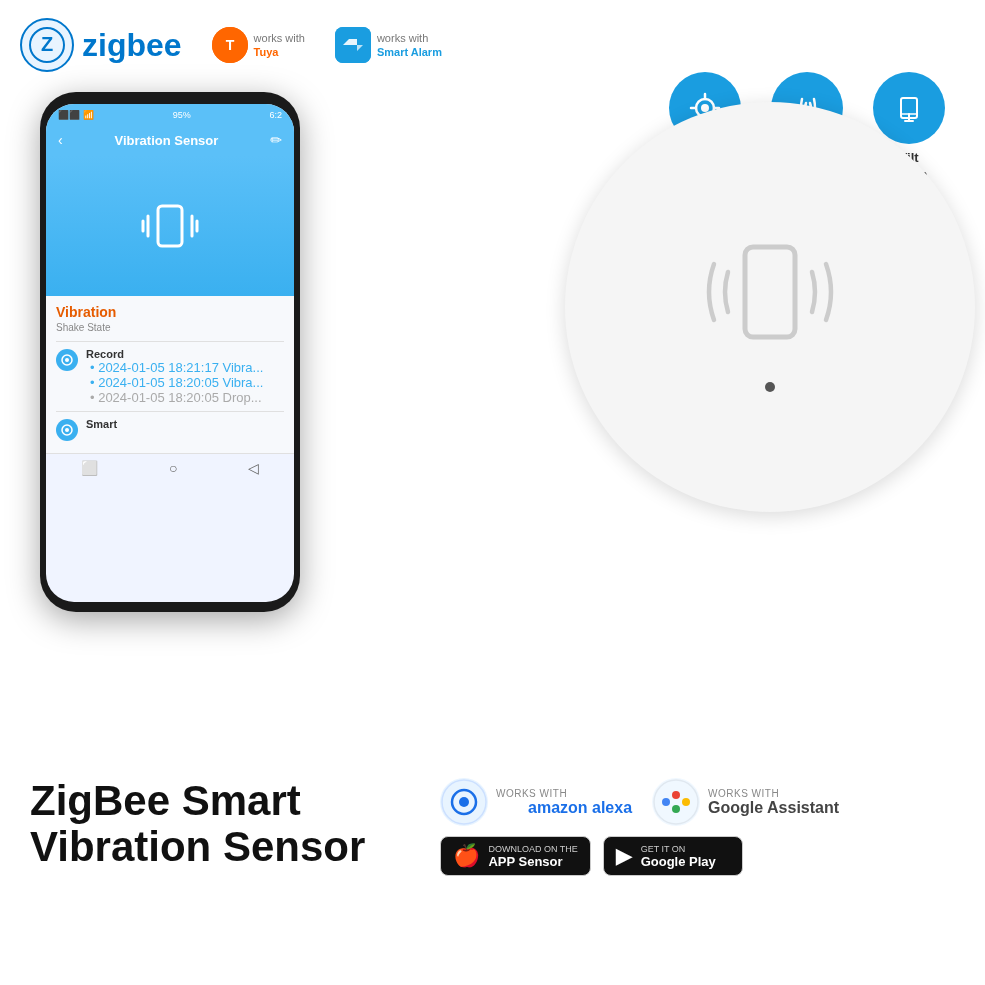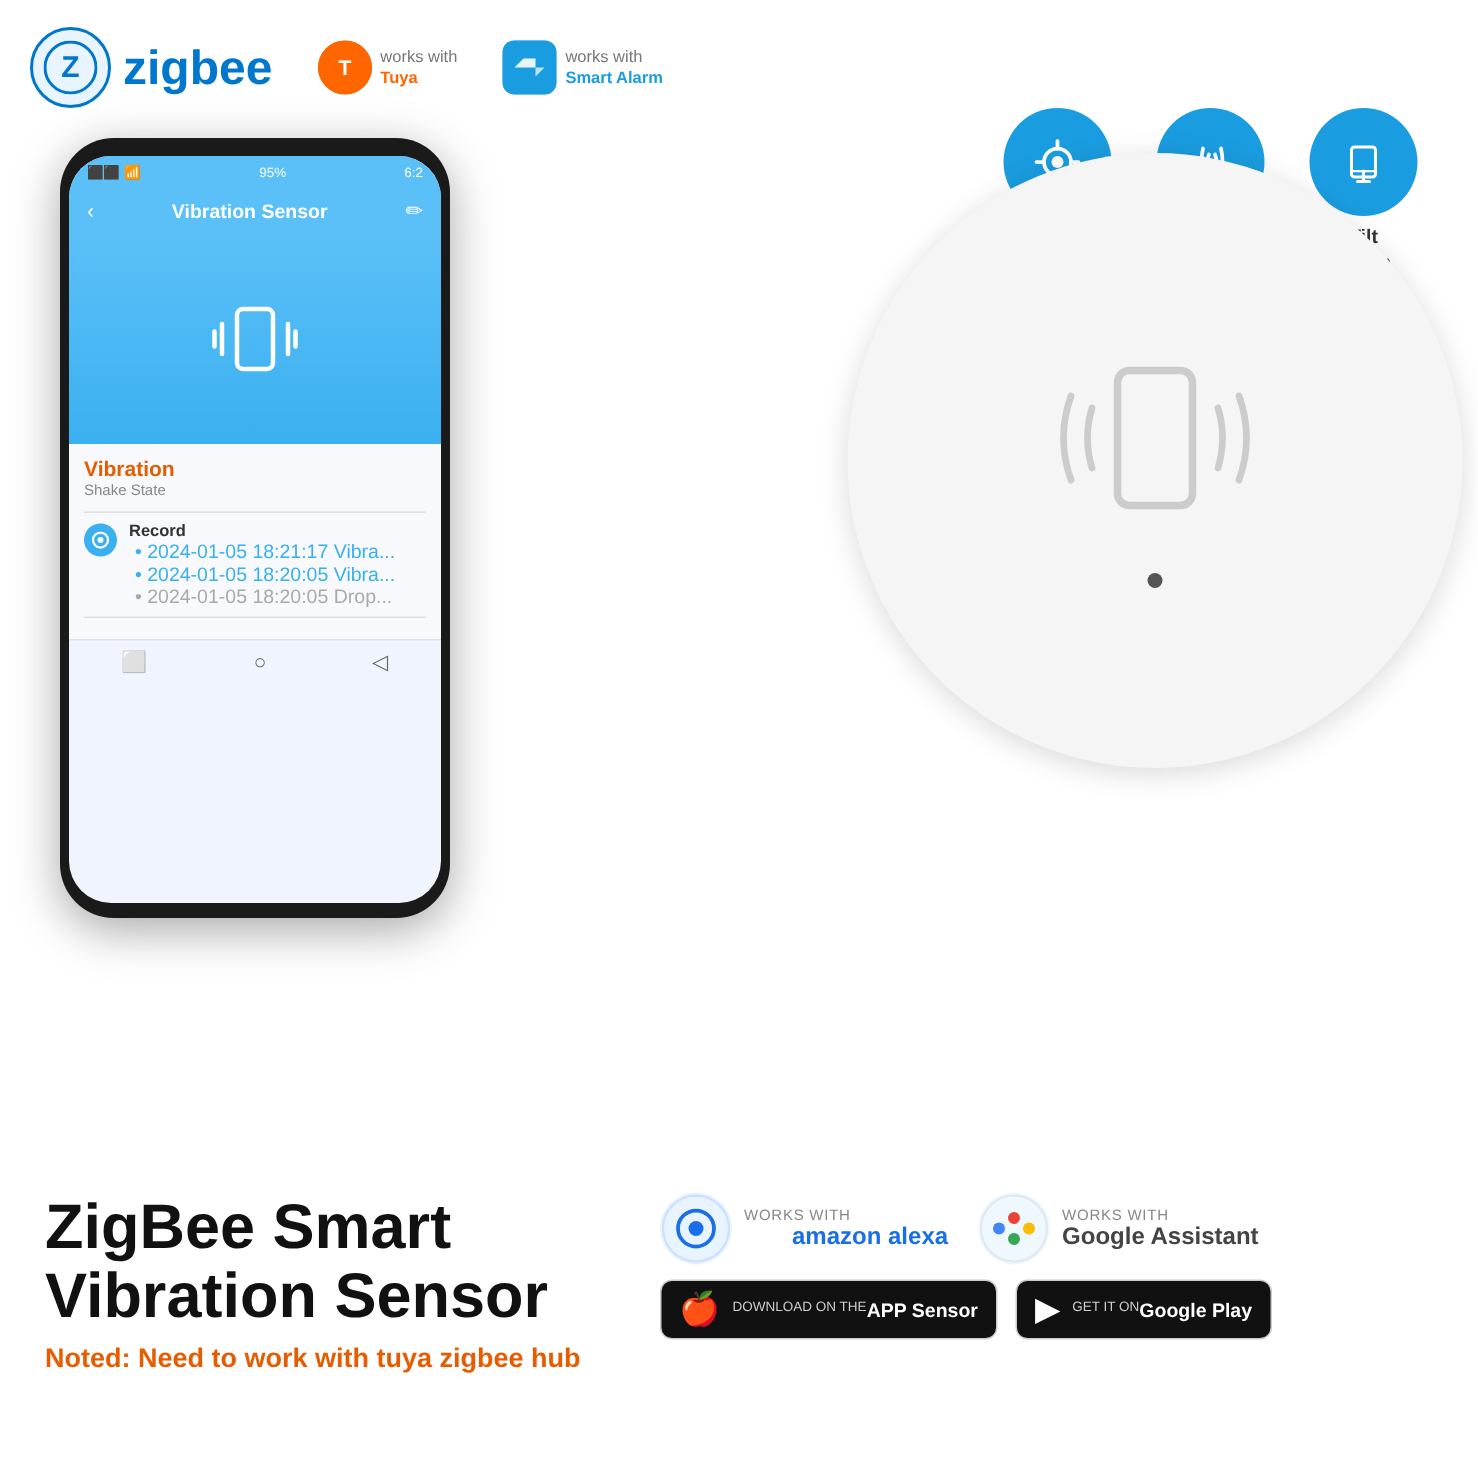--- a/index.html
+++ b/index.html
@@ -540,6 +540,17 @@
 
           <div class="phone-divider"></div>
 
+          <div class="phone-list-item">
+            <div class="phone-list-icon">
+              <svg viewBox="0 0 14 14" fill="white">
+                  <circle cx="7" cy="7" r="5" stroke="white" stroke-width="1.5" fill="none"></circle>
+                  <circle cx="7" cy="7" r="2" fill="white"></circle>
+                </svg>
+            </div>
+            <div class="phone-list-content">
+              <div class="phone-list-label">Smart</div>
+            </div>
+          </div>
         </div>
 
         <div class="phone-bottom-bar">

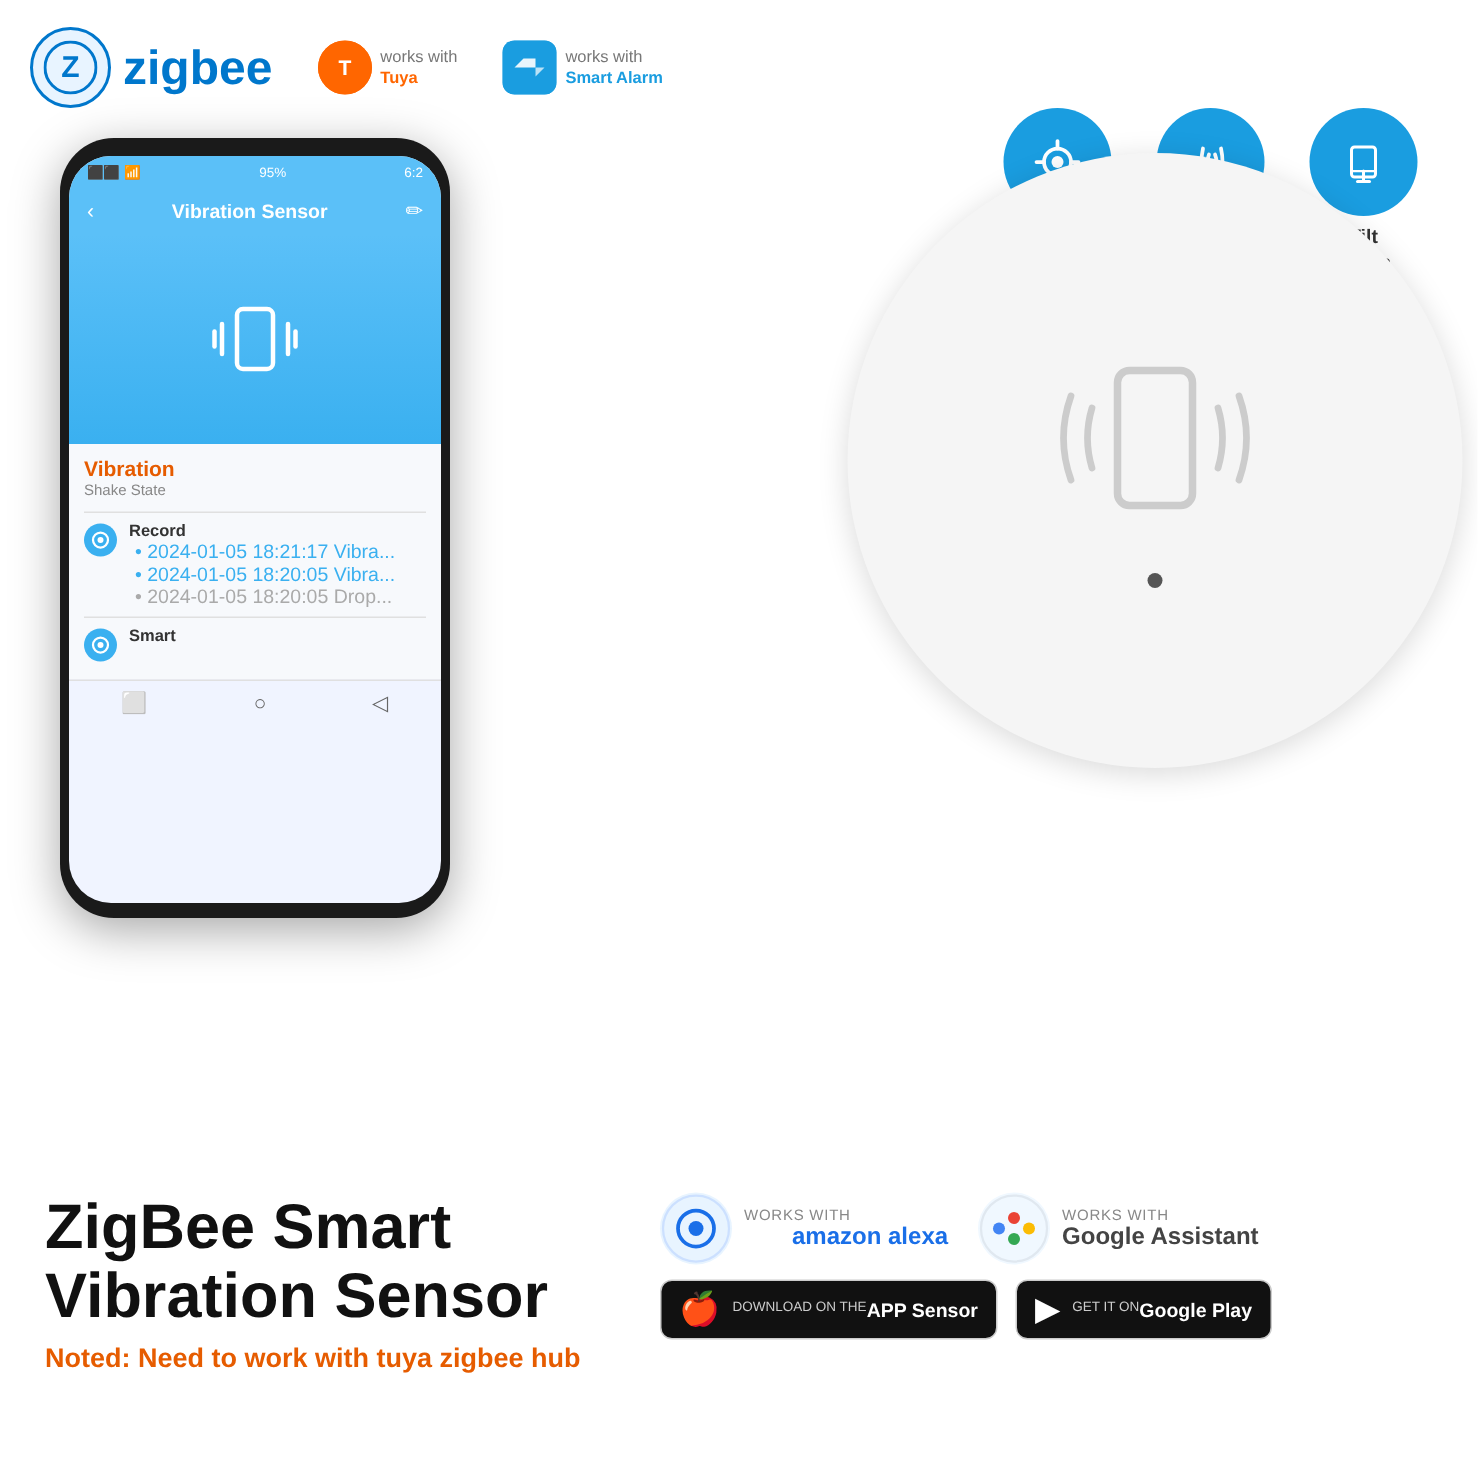--- a/index.html
+++ b/index.html
@@ -312,7 +312,7 @@
     
     .bottom-section {
       position: absolute;
-      bottom: 0;
+      bottom: 17px;
       left: 0;
       right: 0;
       height: 200px;

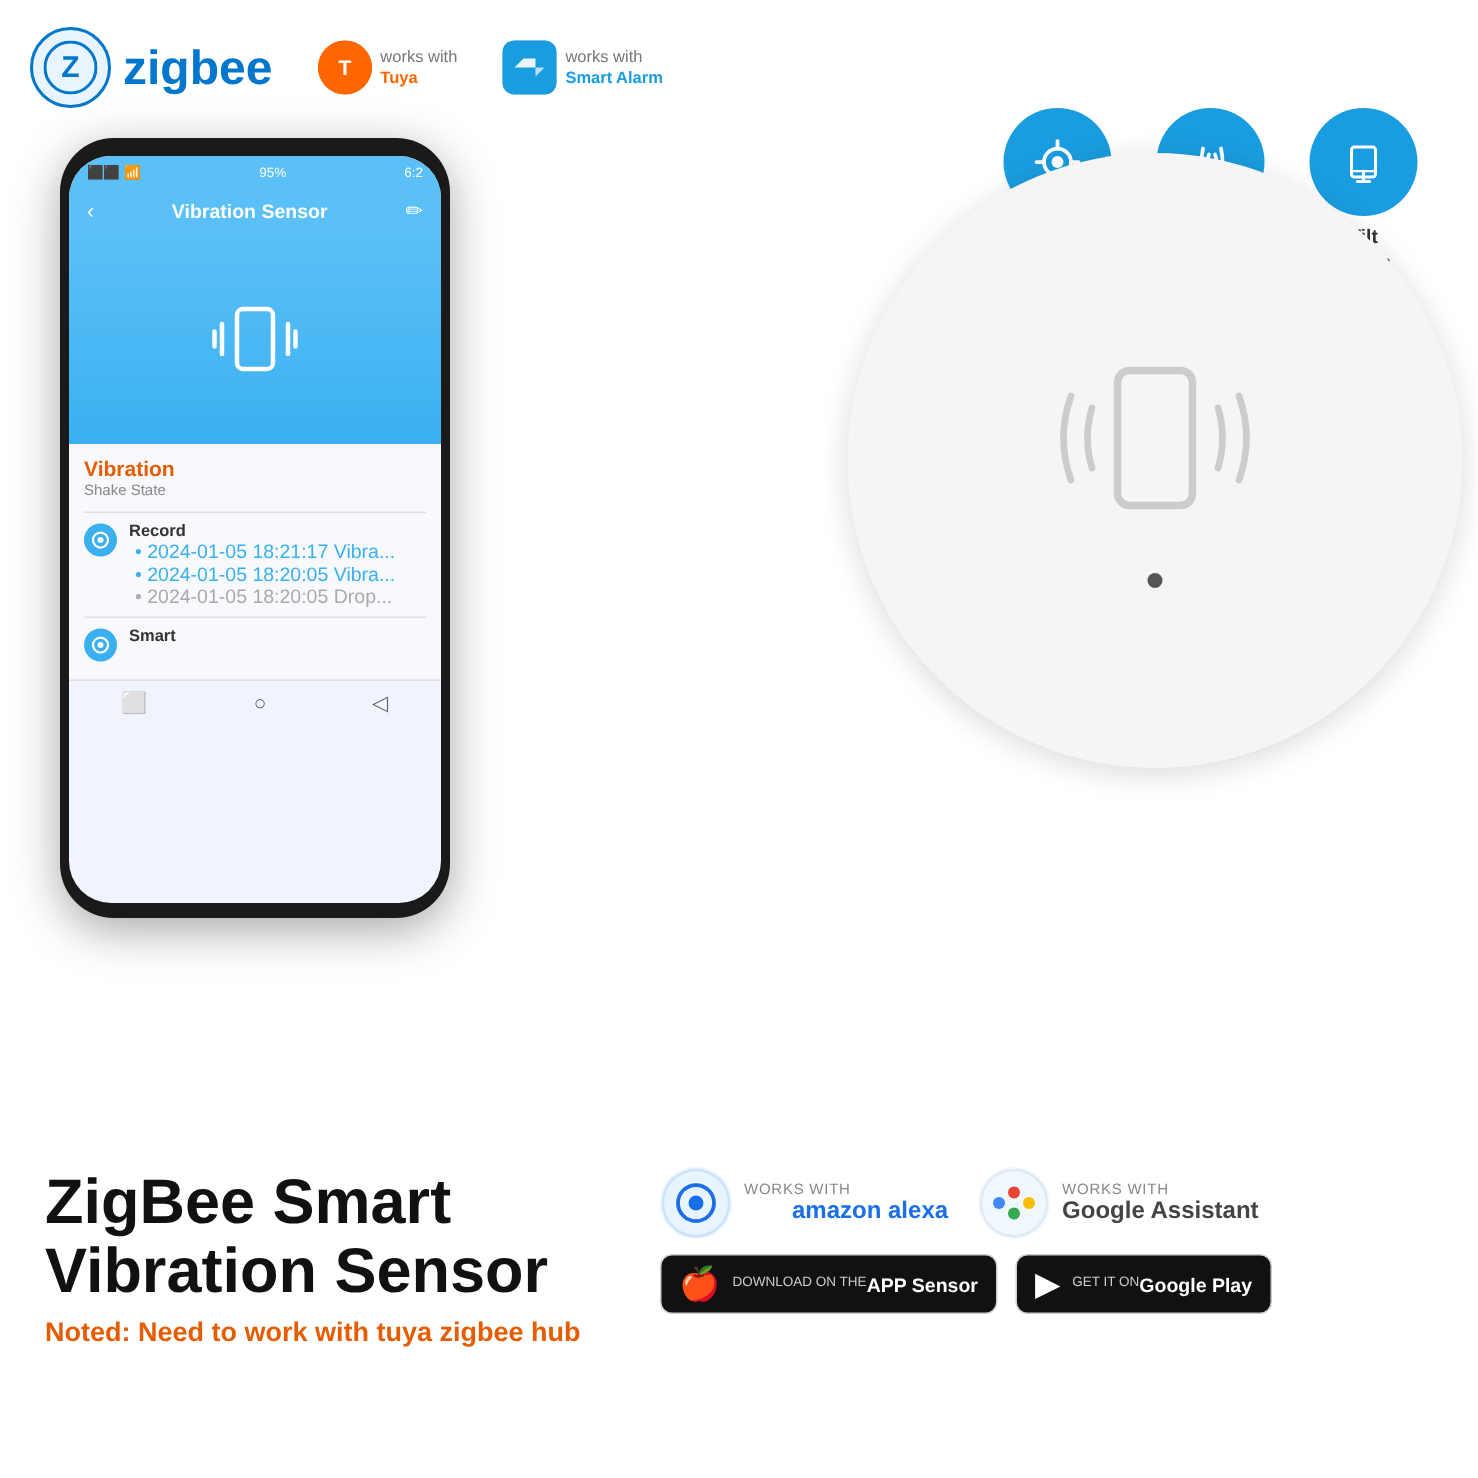--- a/index.html
+++ b/index.html
@@ -425,7 +425,7 @@
 
     .app-store-text {
       display: flex;
-      flex-direction: row;
+      flex-direction: column;
     }
 
     .app-store-sub {

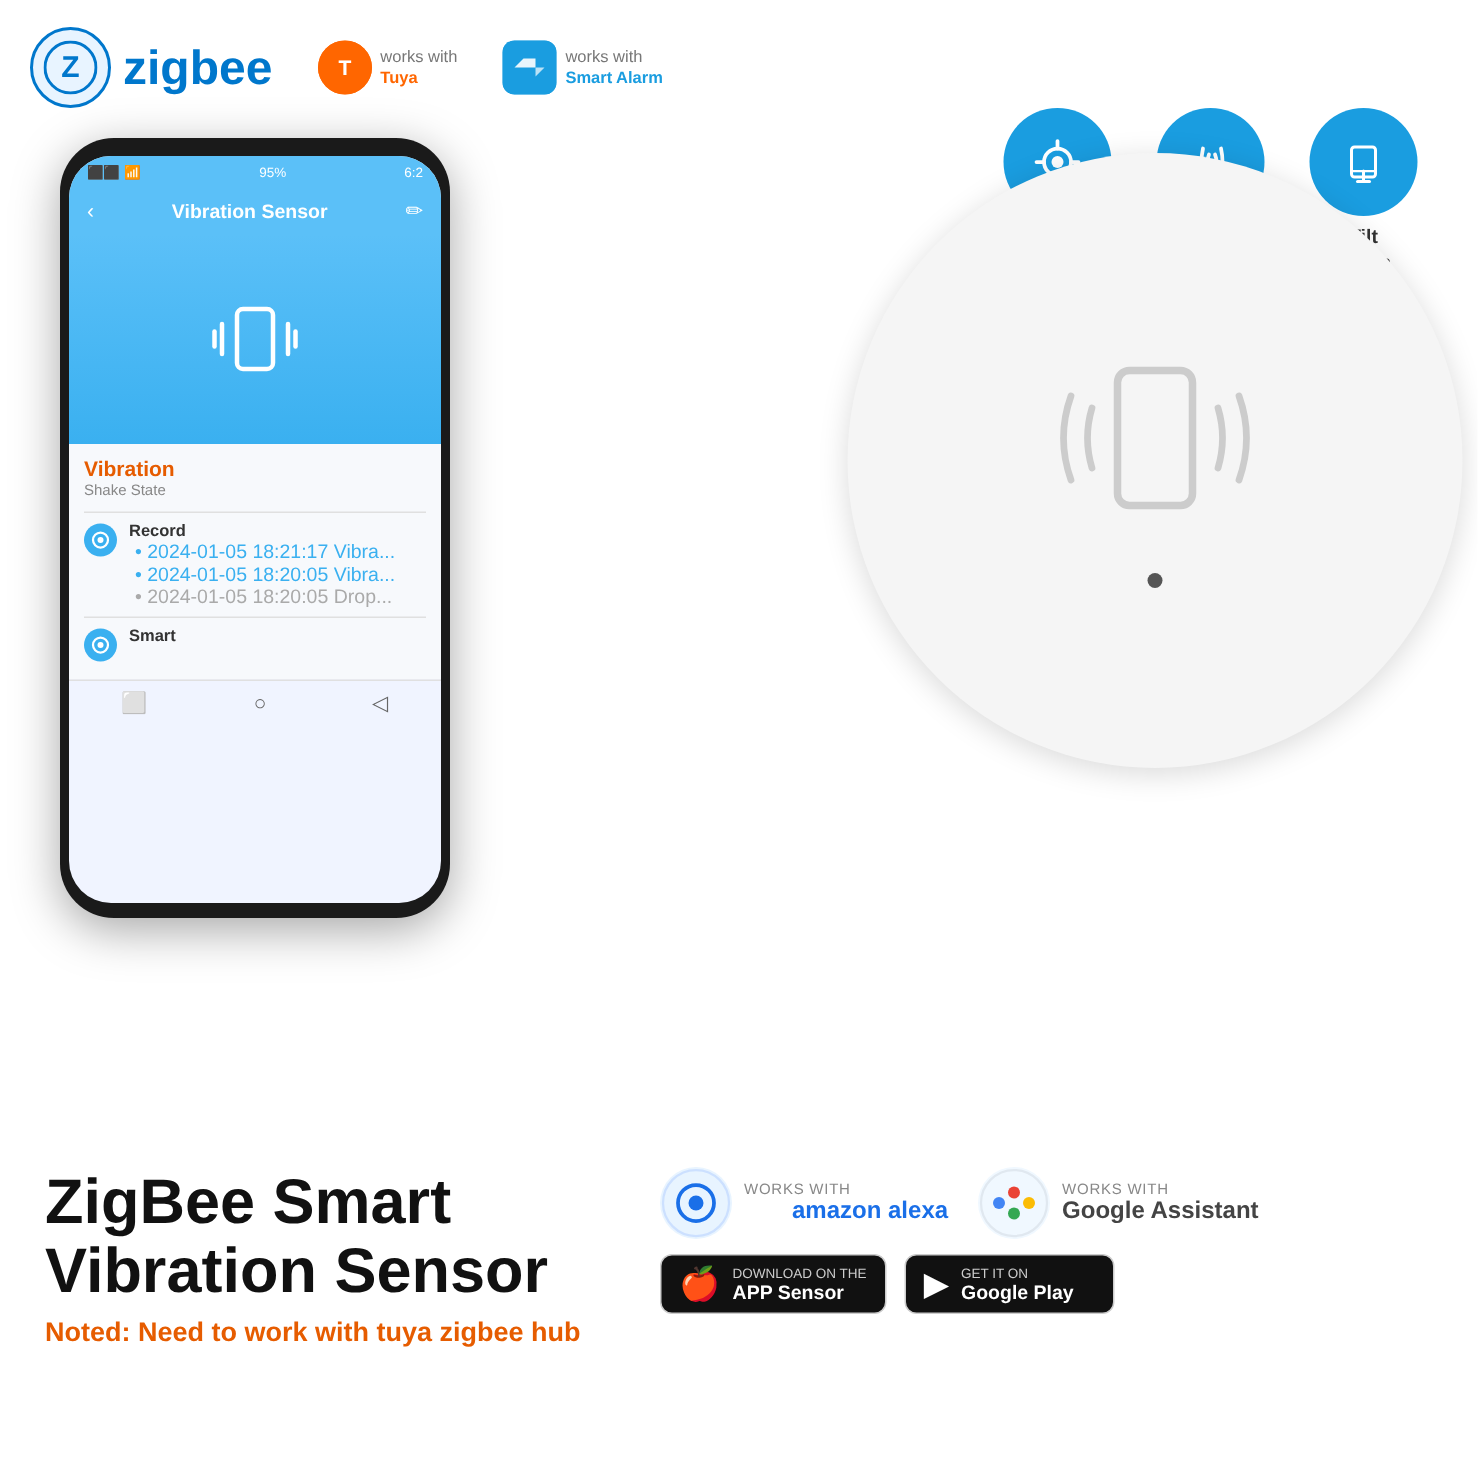--- a/index.html
+++ b/index.html
@@ -632,7 +632,6 @@
       <span>ZigBee Smart</span><br>
       <span>Vibration Sensor</span>
     </div>
-    <div class="product-note">Noted: Need to work with tuya zigbee hub</div>
   </div>
 
   <div class="bottom-right">

